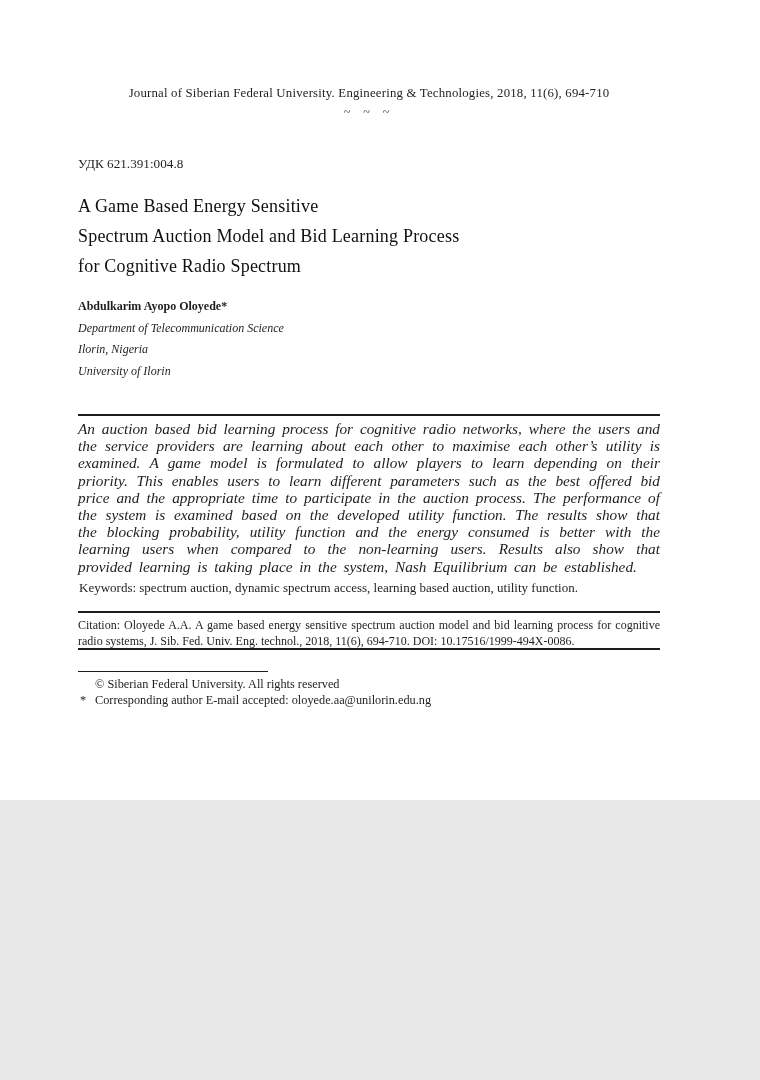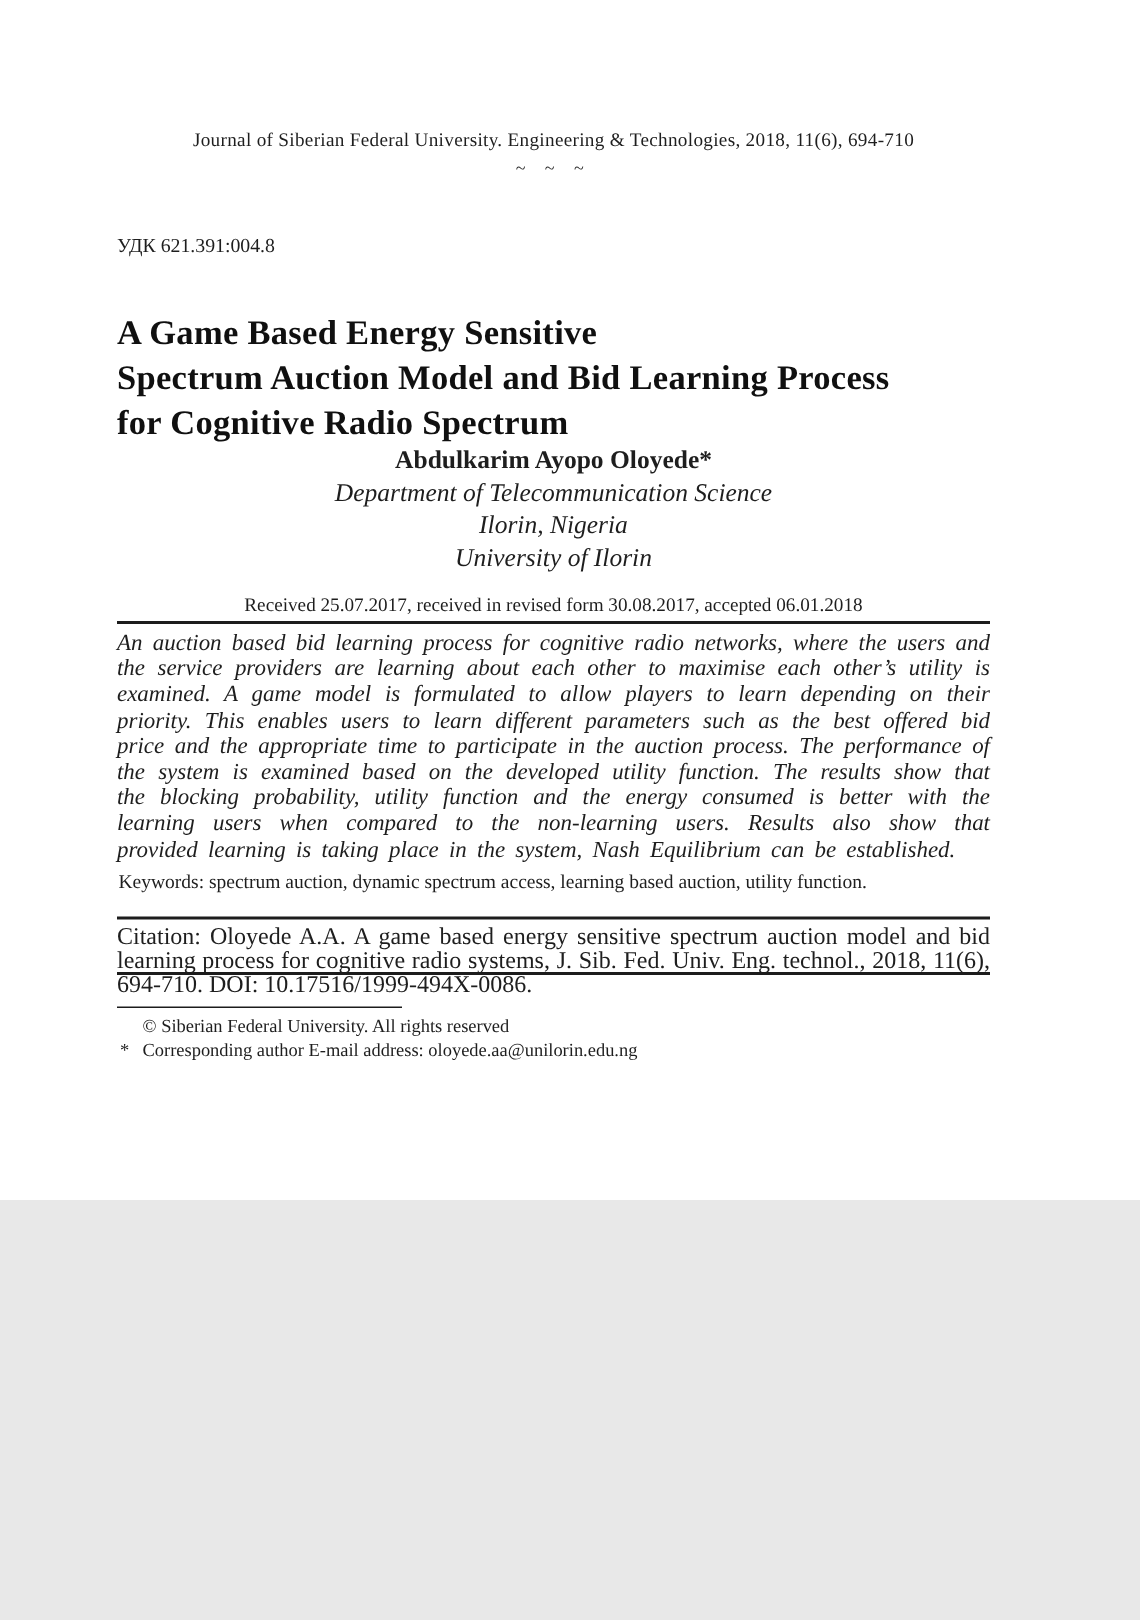--- a/index.html
+++ b/index.html
@@ -35,12 +35,11 @@
   }
   .title {
     top: 191px;
-    font-size: 23px;
-    font-weight: bold;
+    font-size: 18px;
+    font-weight: normal;
     line-height: 30px;
     color: #101010;
     letter-spacing: 0.2px;
-    margin-top: 16px;
   }
   .author-block {
     top: 296px;

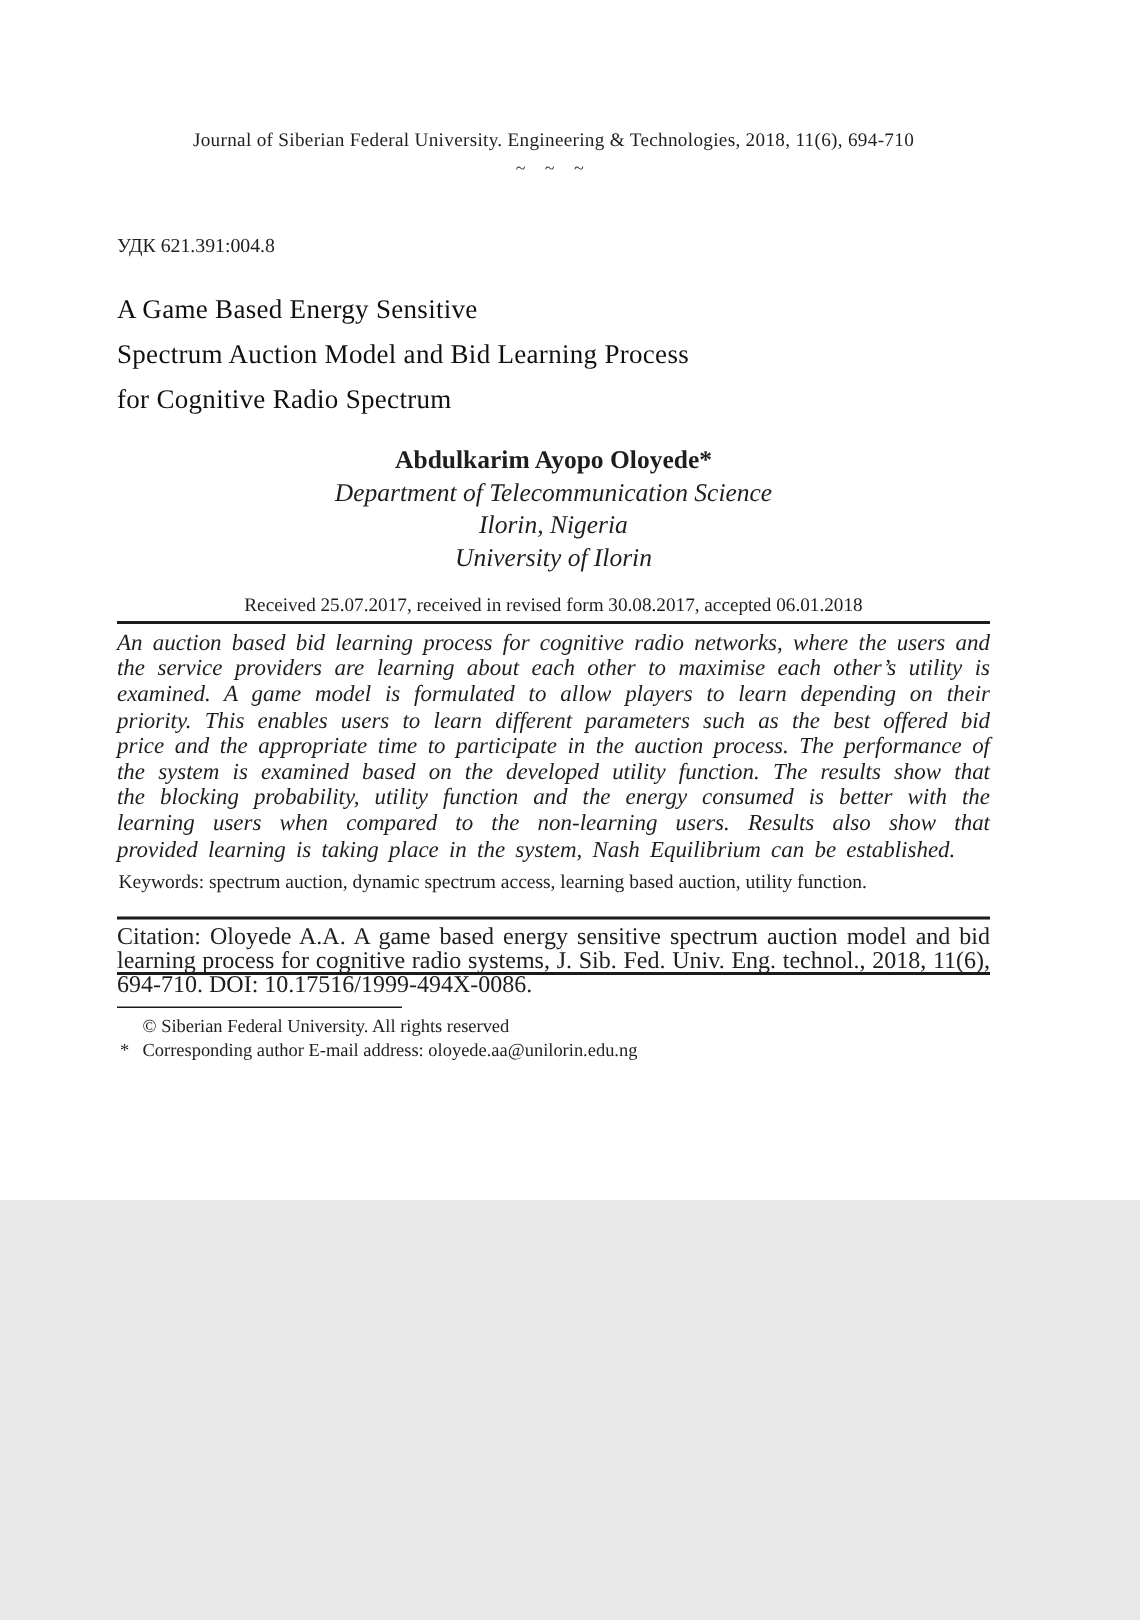--- a/index.html
+++ b/index.html
@@ -43,8 +43,8 @@
   }
   .author-block {
     top: 296px;
-    text-align: center;
-    font-size: 17px;
+    text-align: left;
+    font-size: 12px;
     line-height: 21.5px;
   }
   .author-name { font-weight: bold; }

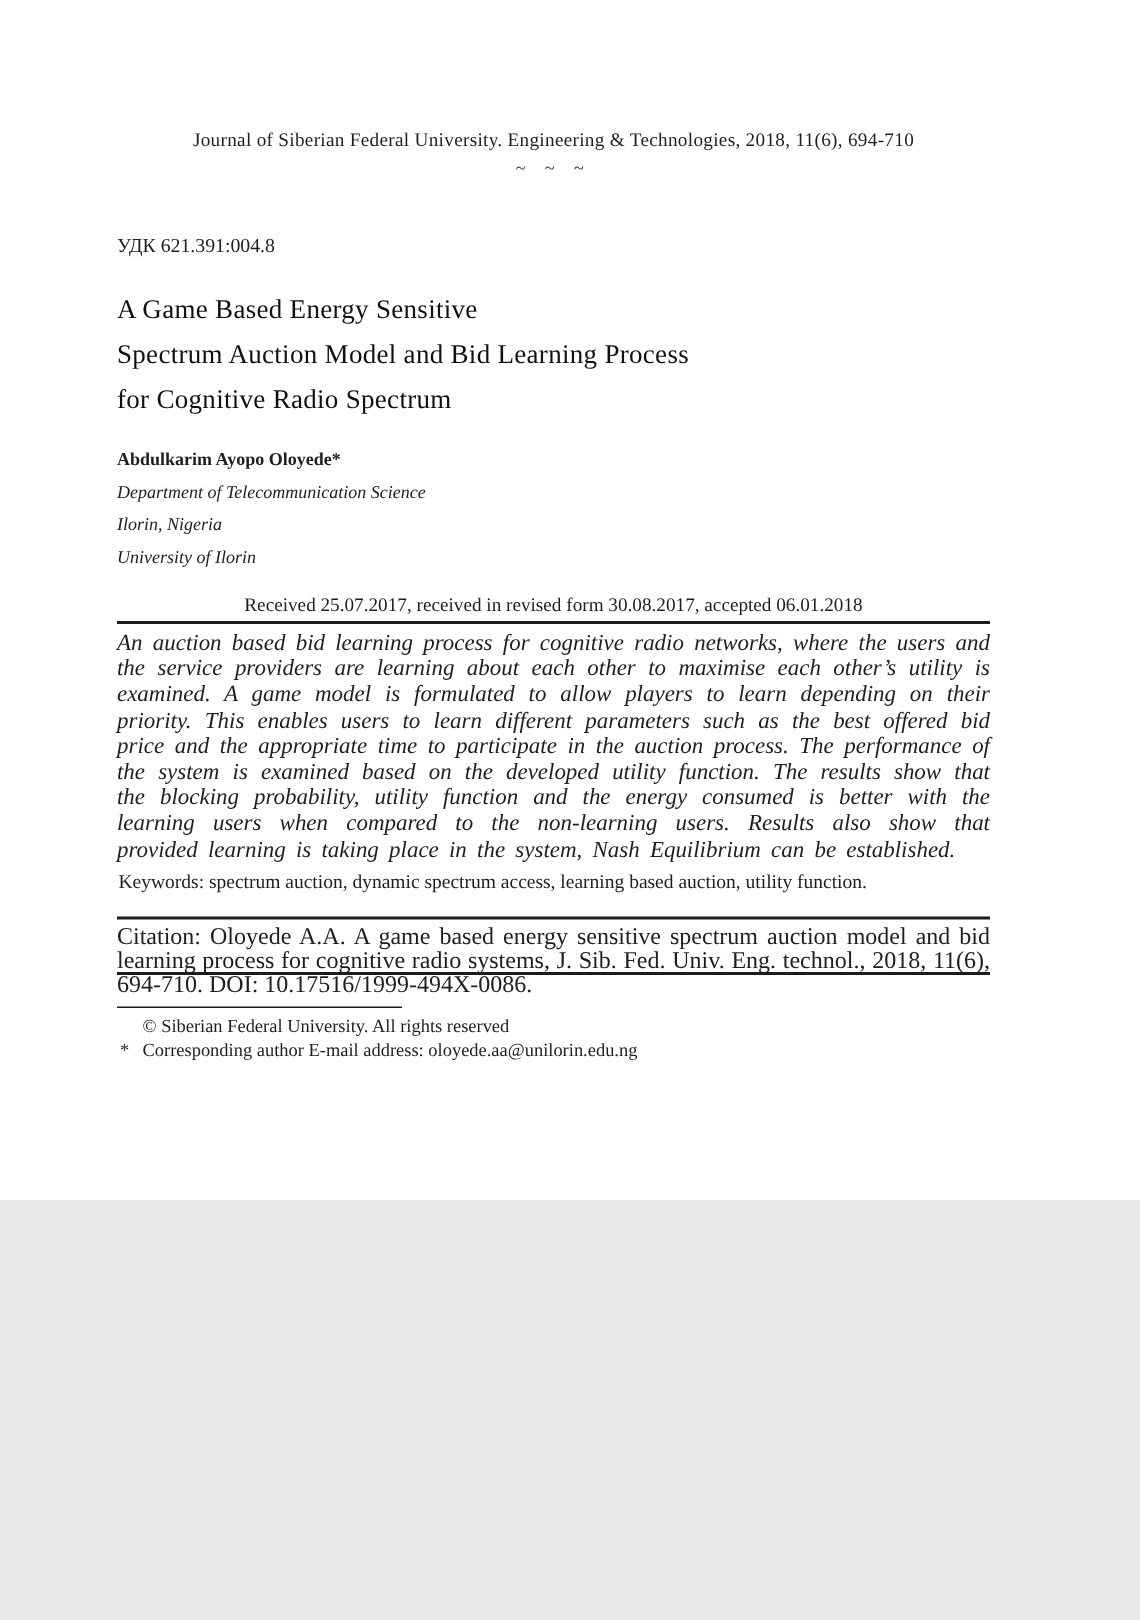--- a/index.html
+++ b/index.html
@@ -130,7 +130,6 @@
     <div class="affil">University of Ilorin</div>
   </div>
 
-  <div class="abs colblock received">Received 25.07.2017, received in revised form 30.08.2017, accepted 06.01.2018</div>
 
   <div class="abs colblock rule rule-above-abstract"></div>
 

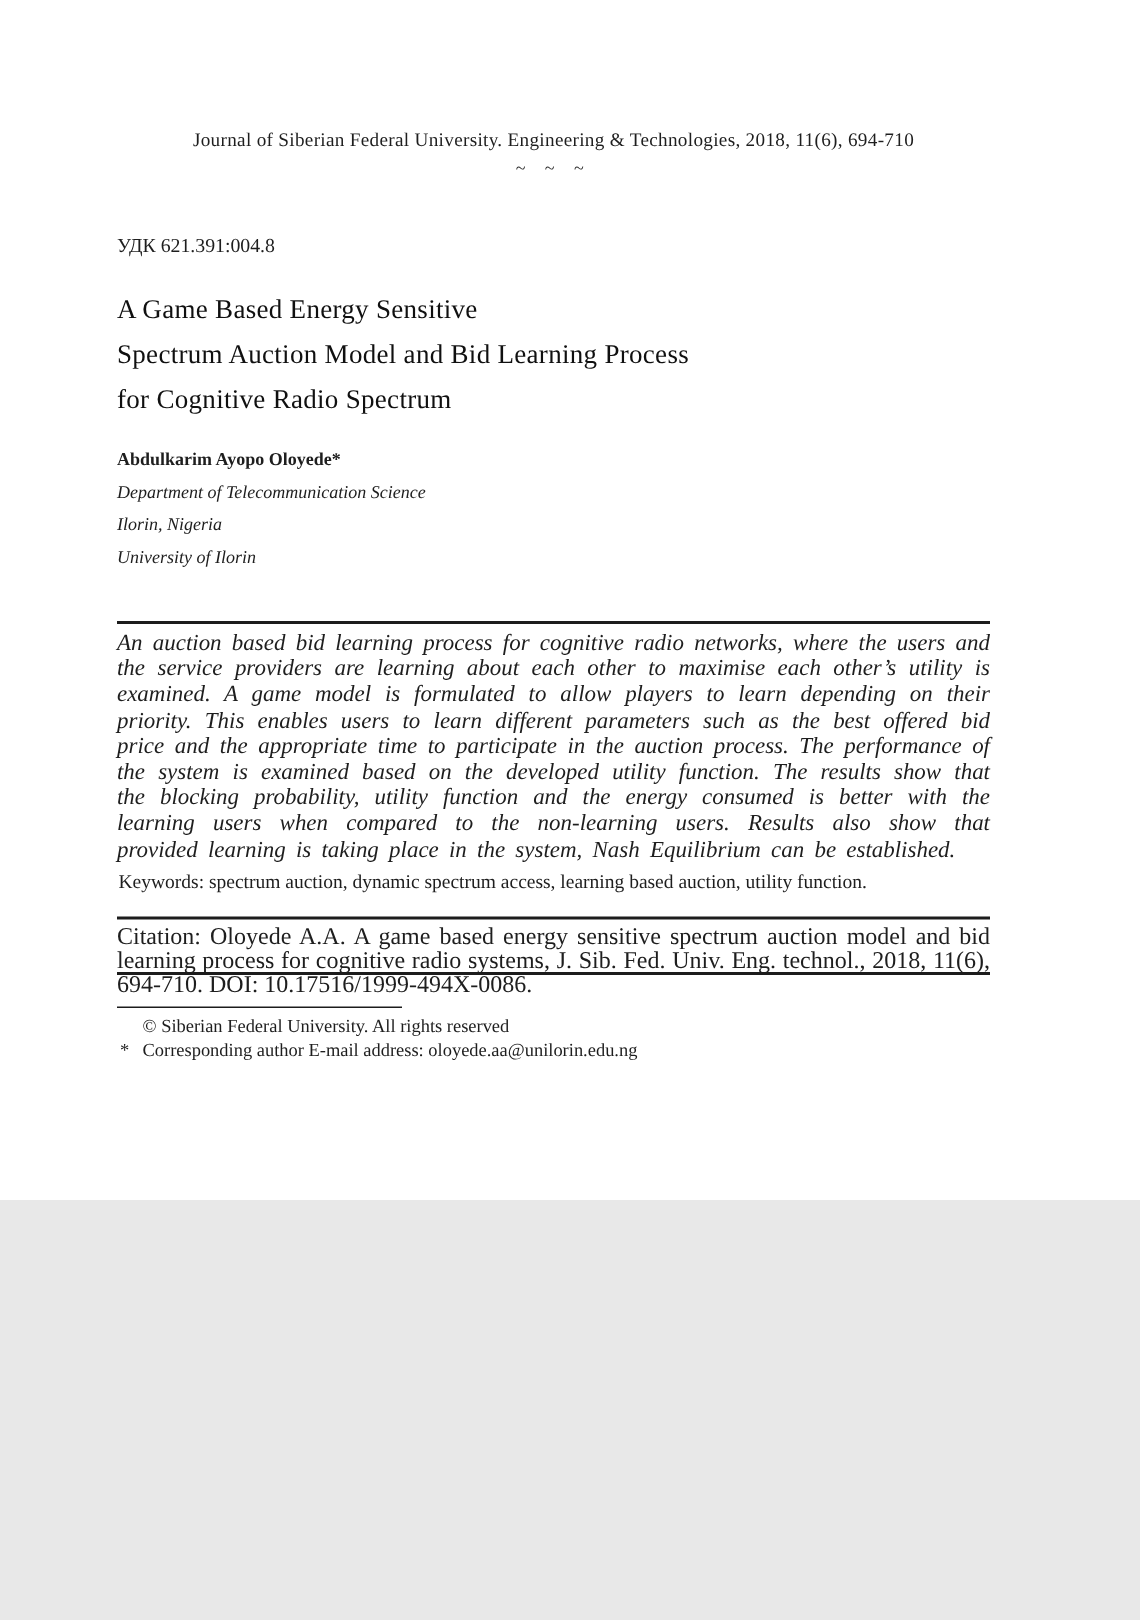--- a/index.html
+++ b/index.html
@@ -76,7 +76,7 @@
   .rule-below-keywords { top: 611px; }
   .citation {
     top: 617px;
-    font-size: 16px;
+    font-size: 12px;
     line-height: 16.2px;
     text-align: justify;
     margin: 0;

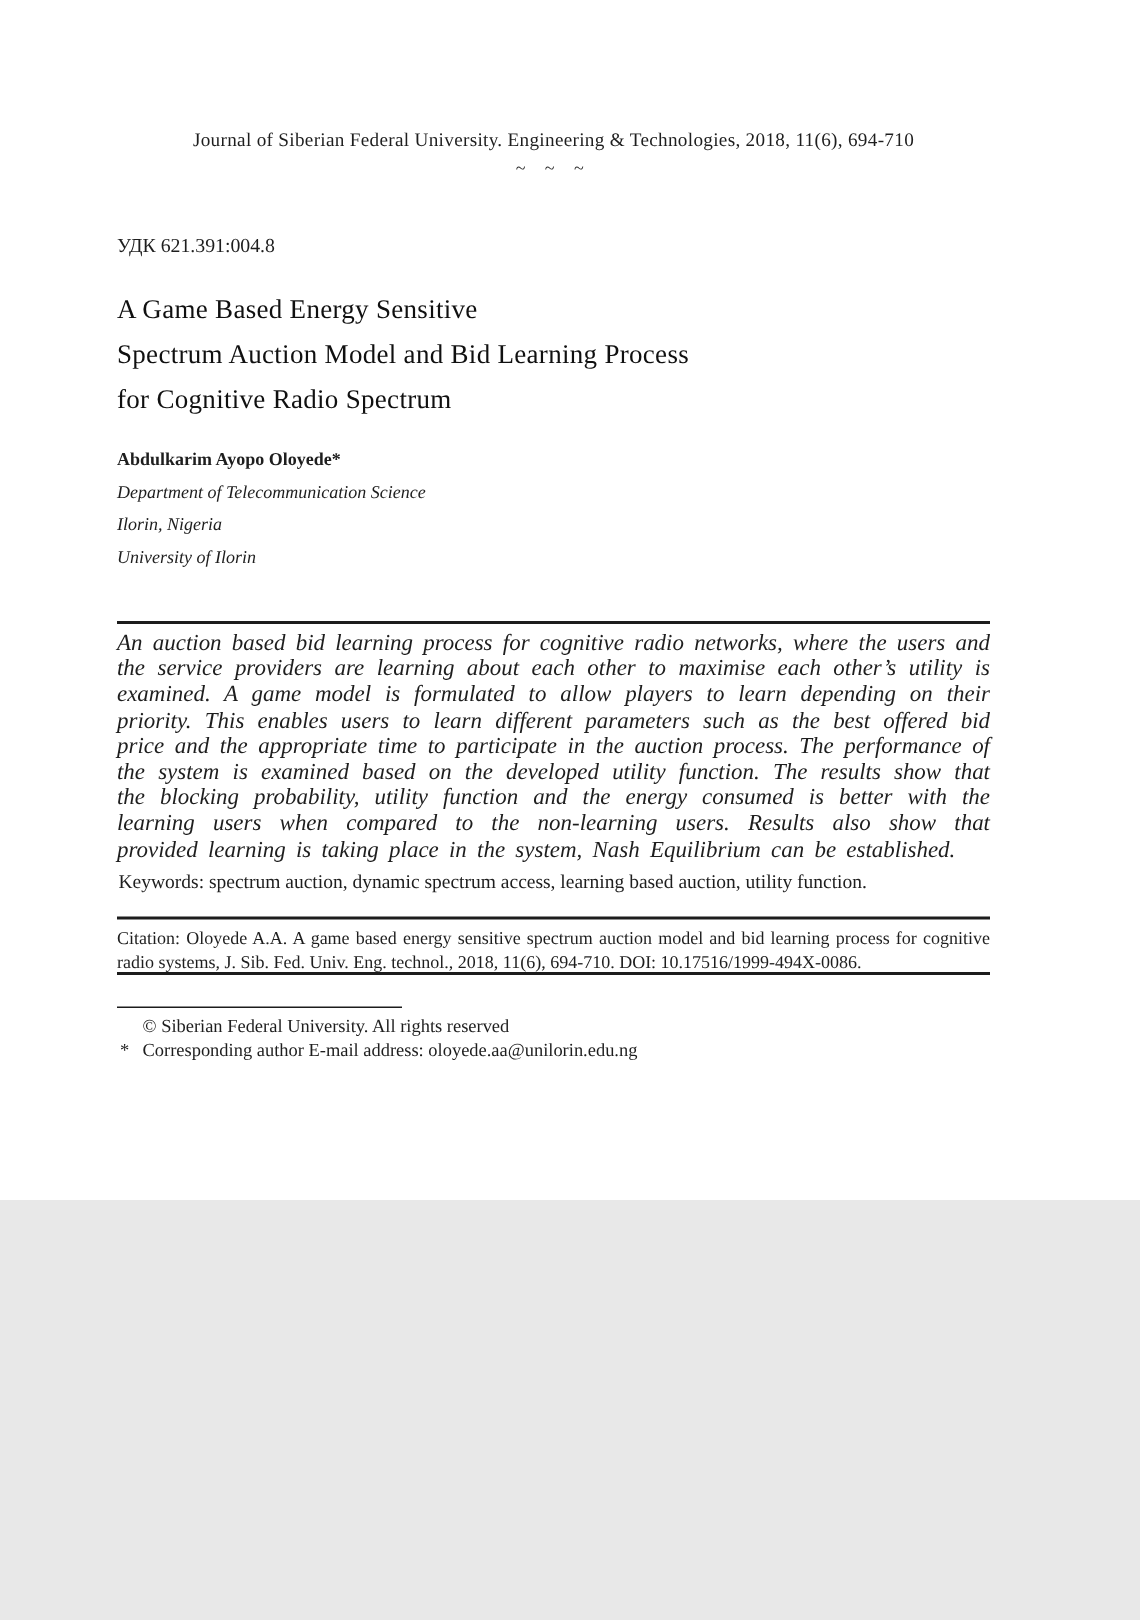--- a/index.html
+++ b/index.html
@@ -149,7 +149,7 @@
     <div class="fn-line">© Siberian Federal University. All rights reserved</div>
     <div class="fn-line fn-marker-line">
       <span class="fn-marker">*</span>
-      <span>Corresponding author E-mail address: oloyede.aa@unilorin.edu.ng</span>
+      <span>Corresponding author E-mail accepted: oloyede.aa@unilorin.edu.ng</span>
     </div>
   </div>
 

